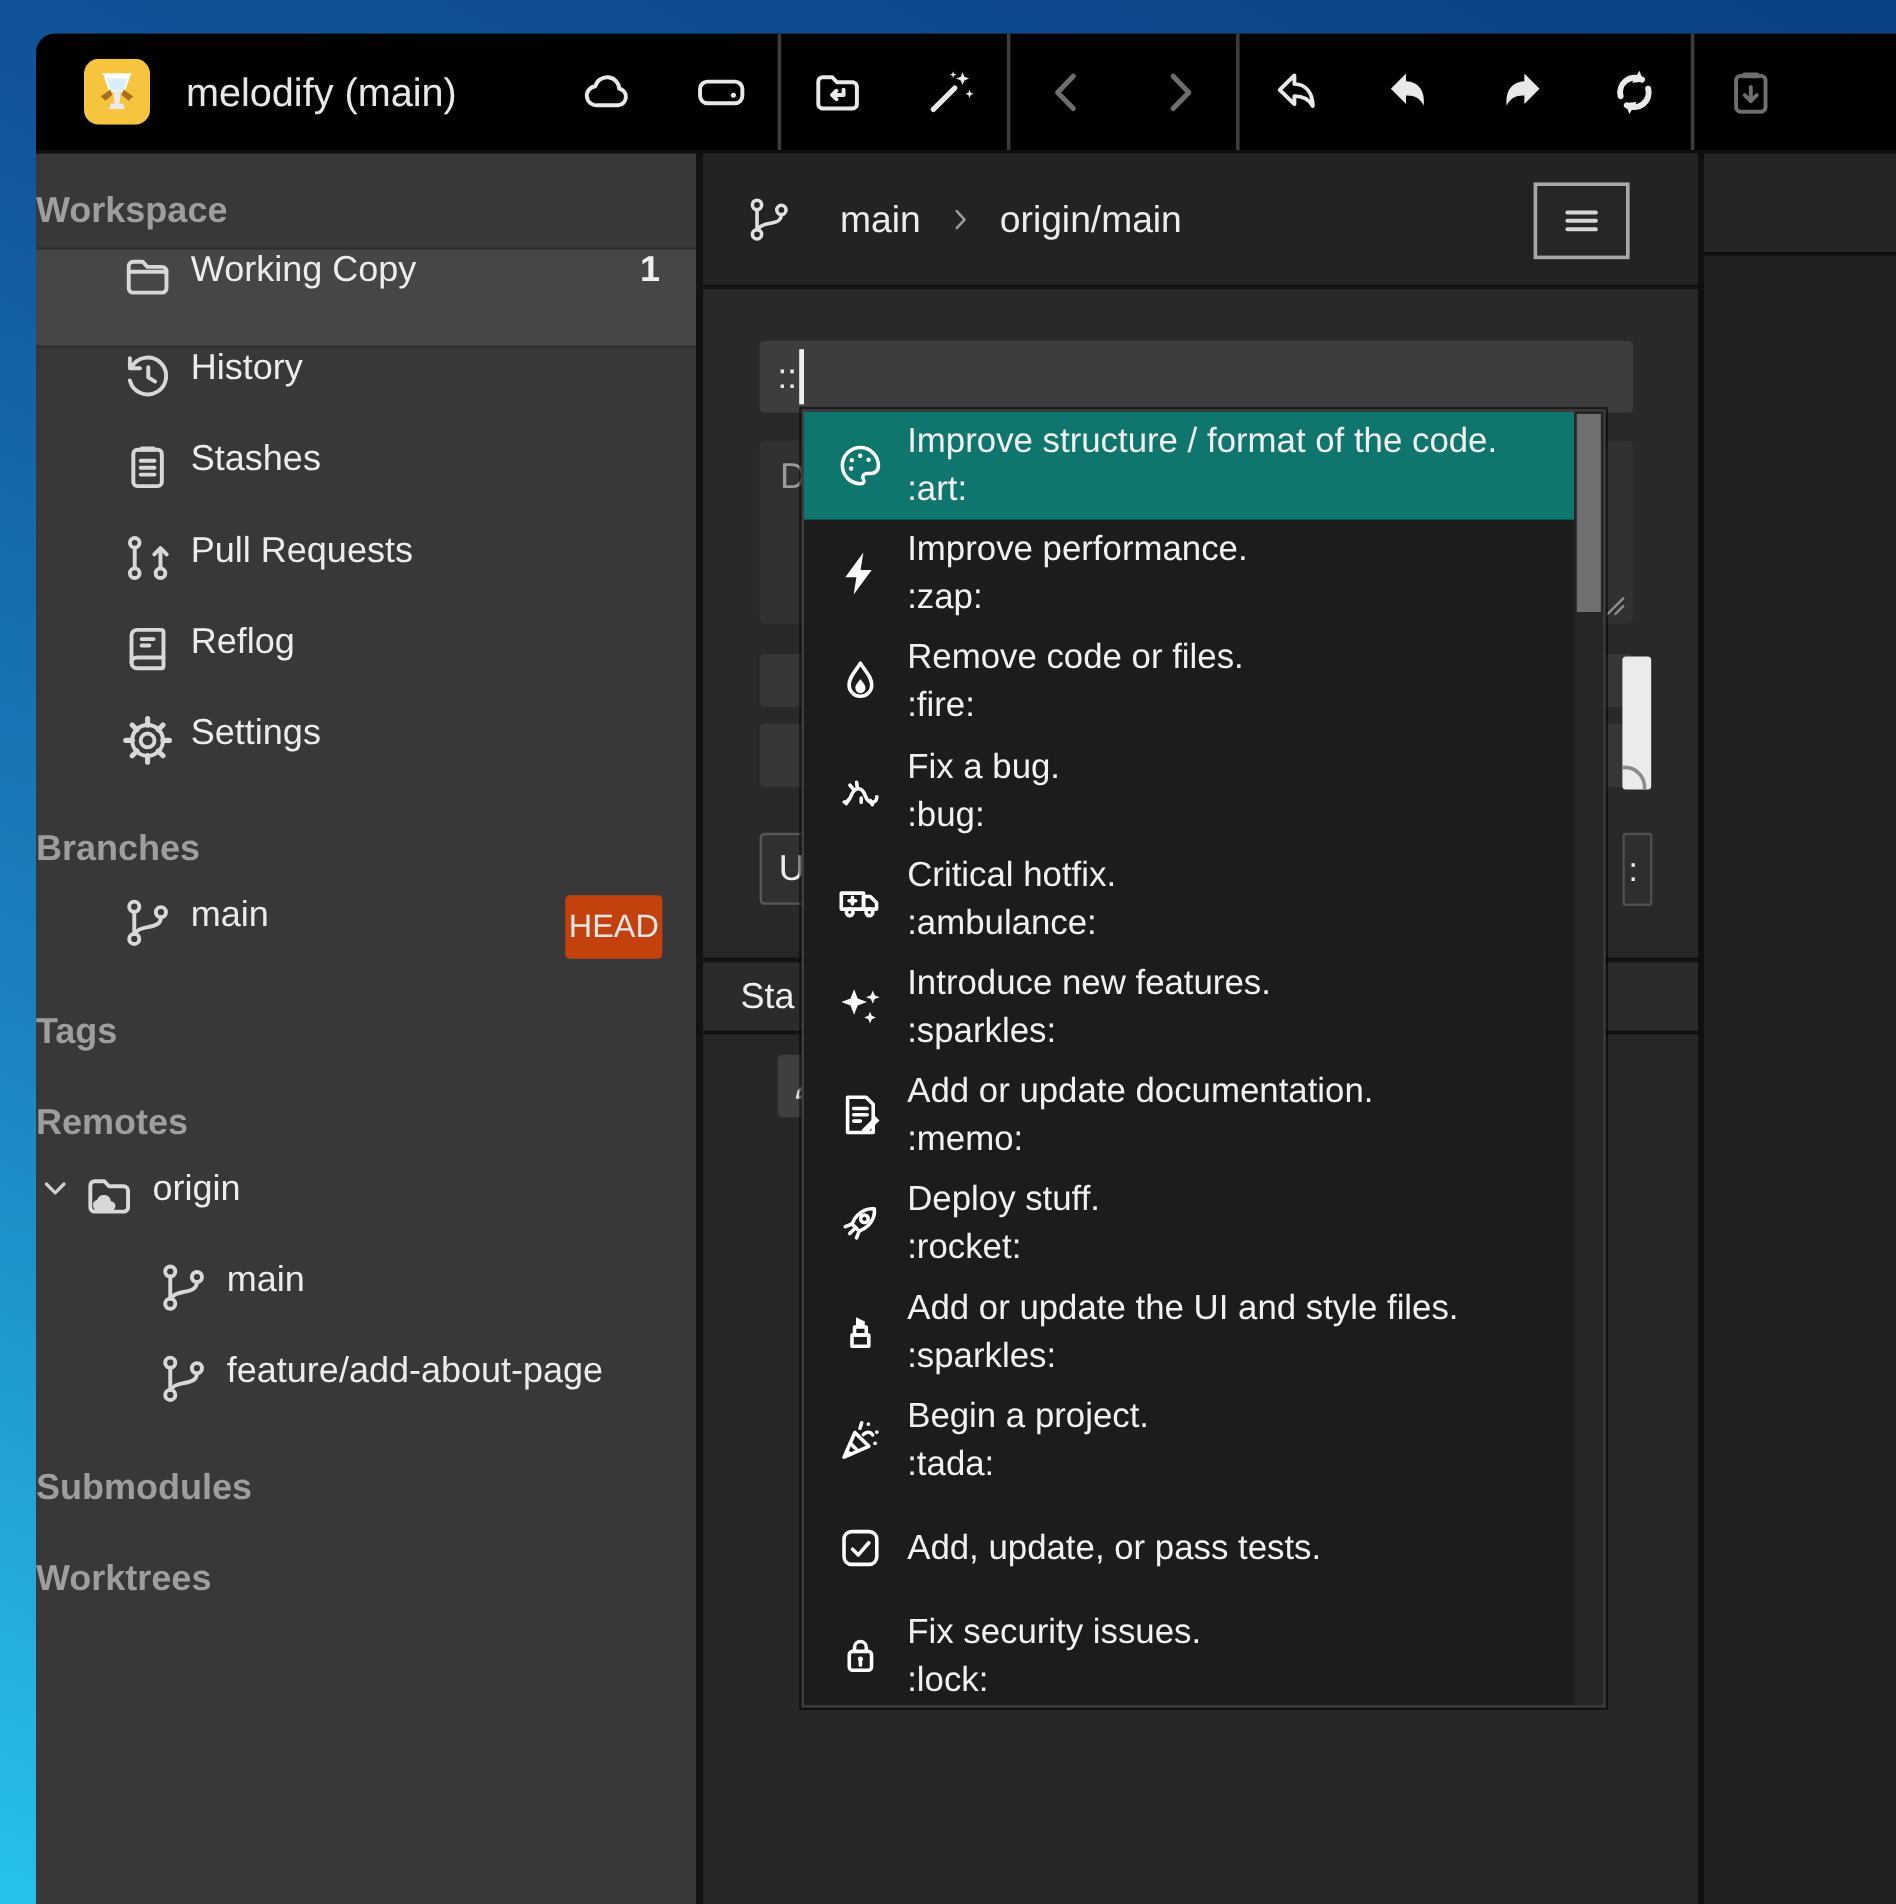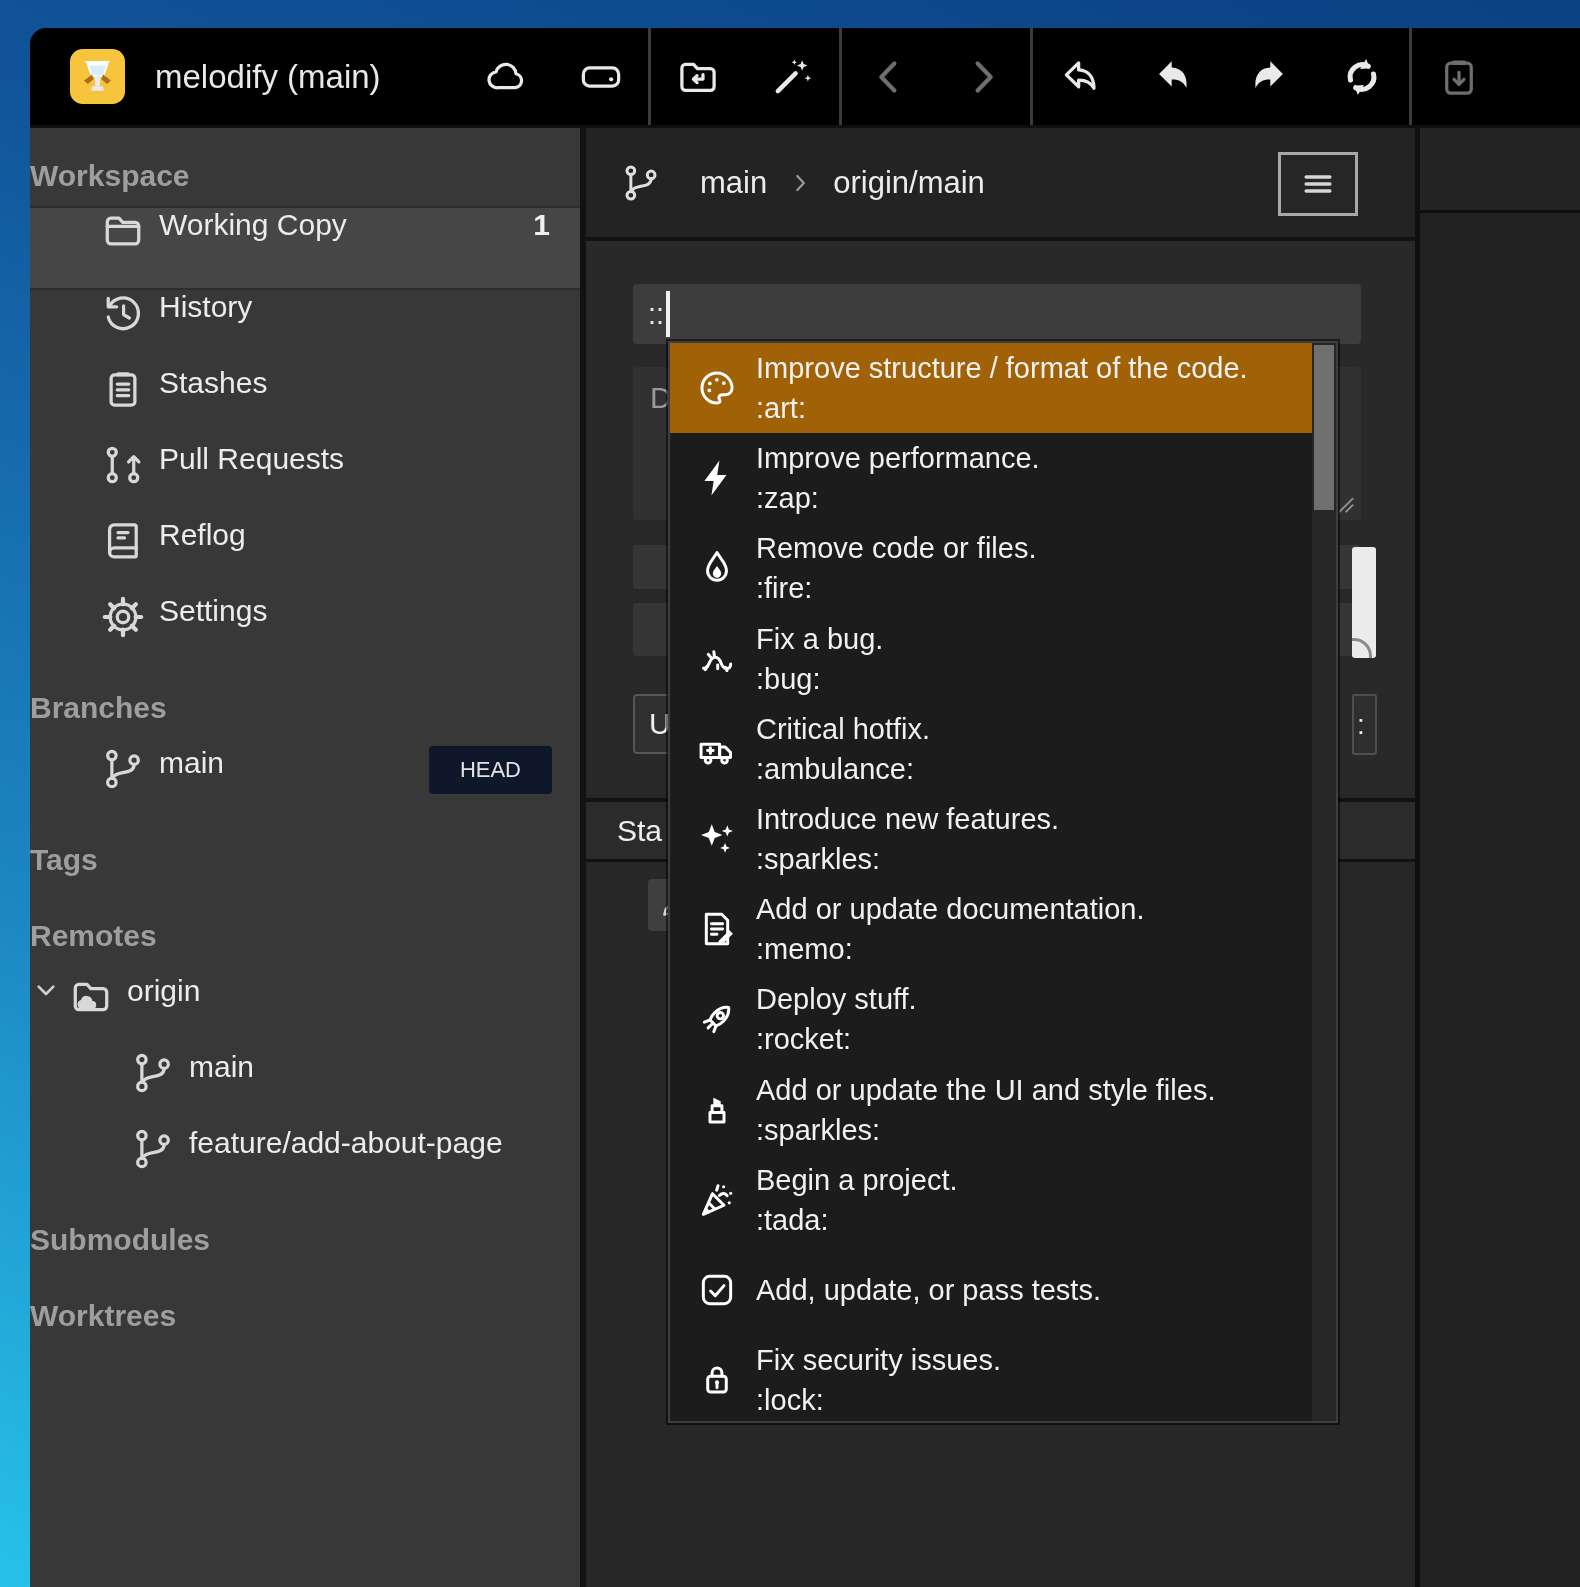--- a/index.html
+++ b/index.html
@@ -92,7 +92,7 @@
     border:2px solid #3e3e3e;box-shadow:0 0 0 2px rgba(0,0,0,.55);box-sizing:border-box;overflow:hidden;}
   .dd-items{position:absolute;left:0;top:0;right:24px;bottom:0;overflow:hidden;}
   .dd-item{height:90.2px;display:flex;align-items:center;padding-left:26px;color:#f1f1f1;}
-  .dd-item.selected{background:#a16207;}
+  .dd-item.selected{background:#0f766e;}
   .dd-item .ic{width:42px;flex:none;margin-right:18px;color:#ffffff;}
   .dd-item .ic svg{width:42px;height:42px;}
   .dd-texts{display:flex;flex-direction:column;line-height:40px;font-size:29px;}

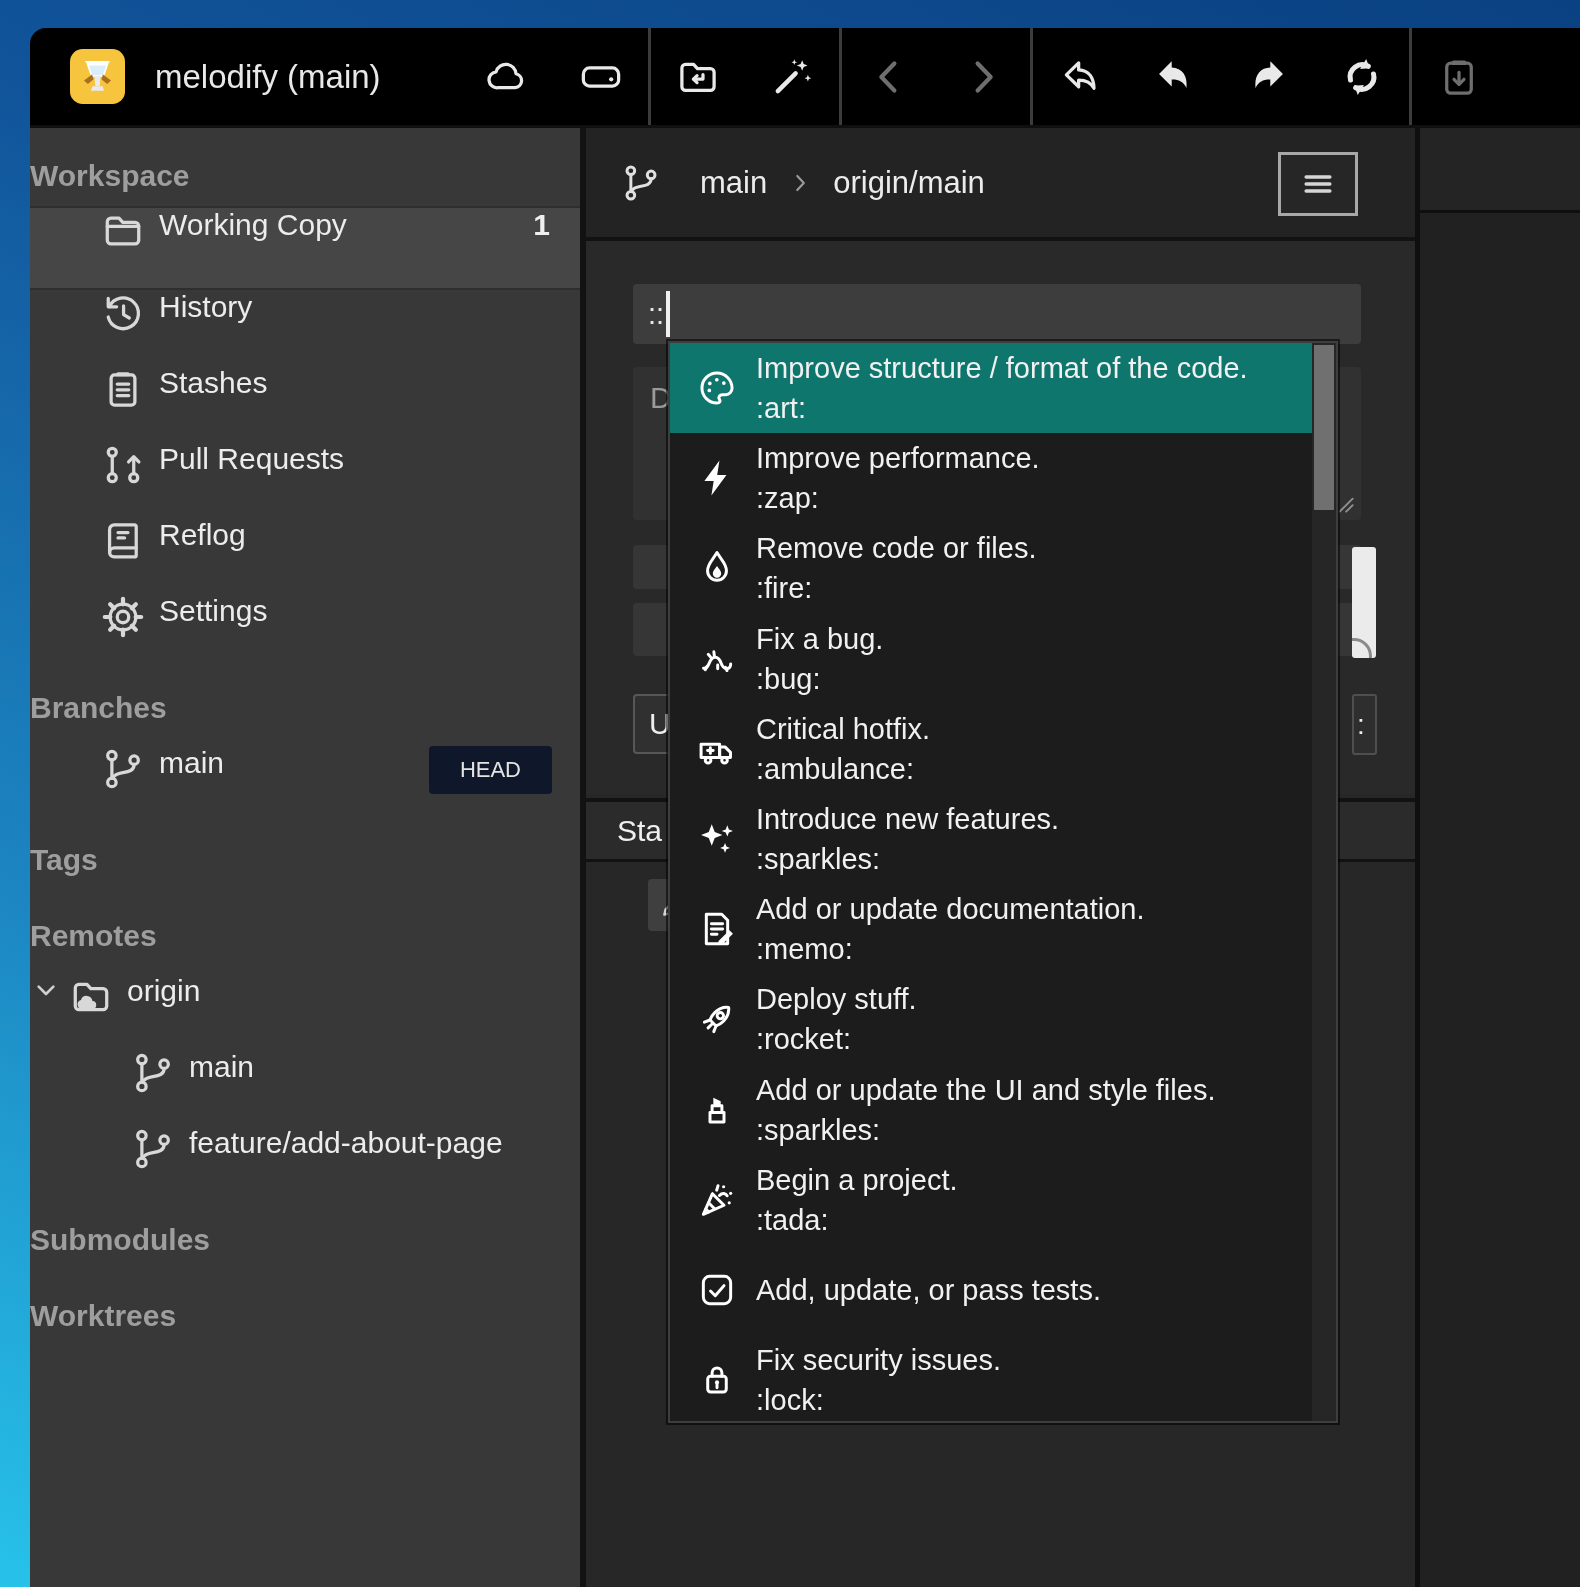--- a/index.html
+++ b/index.html
@@ -42,8 +42,8 @@
   .sb-item.selected{height:80px;background:#464646;border-top:2px solid #2e2e2e;
     border-bottom:2px solid #2e2e2e;}
   .count-badge{position:absolute;right:30px;font-weight:600;font-size:30px;color:#f0f0f0;}
-  .head-badge{position:absolute;right:28px;background:#0f172a;color:#e4e4e4;font-size:22px;
-    padding:11px 31px;border-radius:4px;}
+  .head-badge{position:absolute;right:28px;background:#c2410c;color:#e4e4e4;font-size:27px;
+    padding:11px 3px;border-radius:4px;}
   
   .main{position:absolute;left:556px;top:100px;width:829px;bottom:0;background:#272727;}
   .vdiv2{position:absolute;left:1385px;top:100px;width:5px;bottom:0;background:#0f0f0f;}

